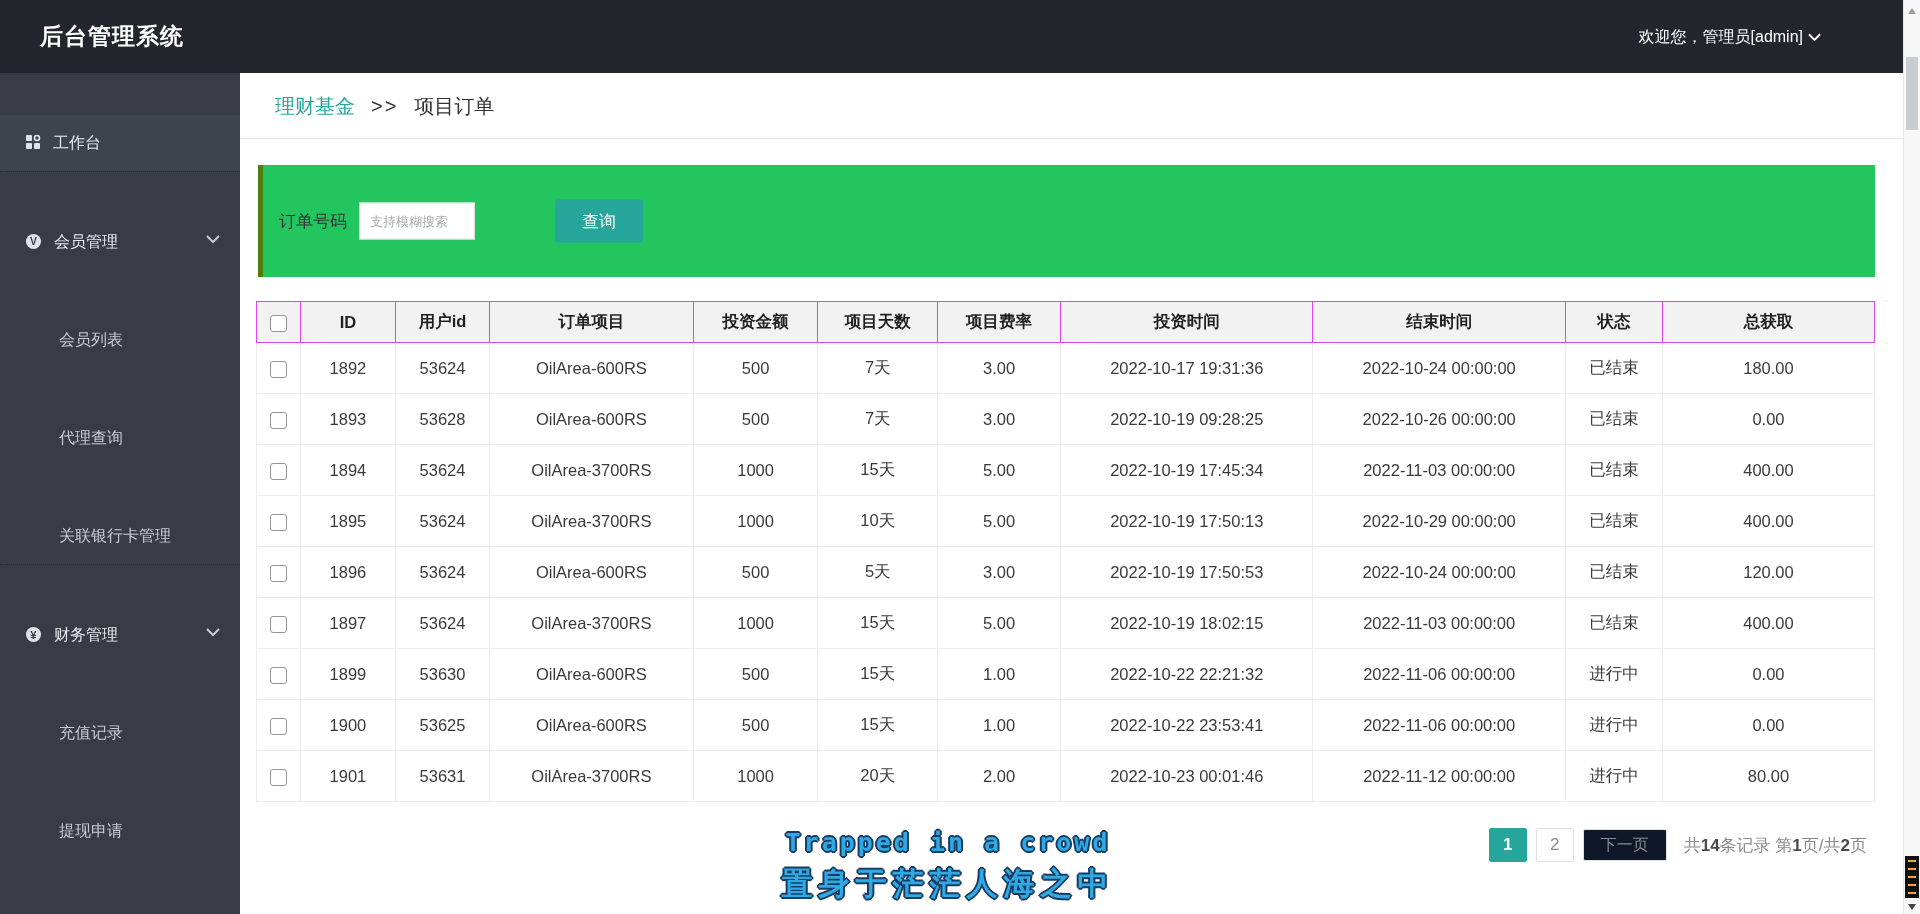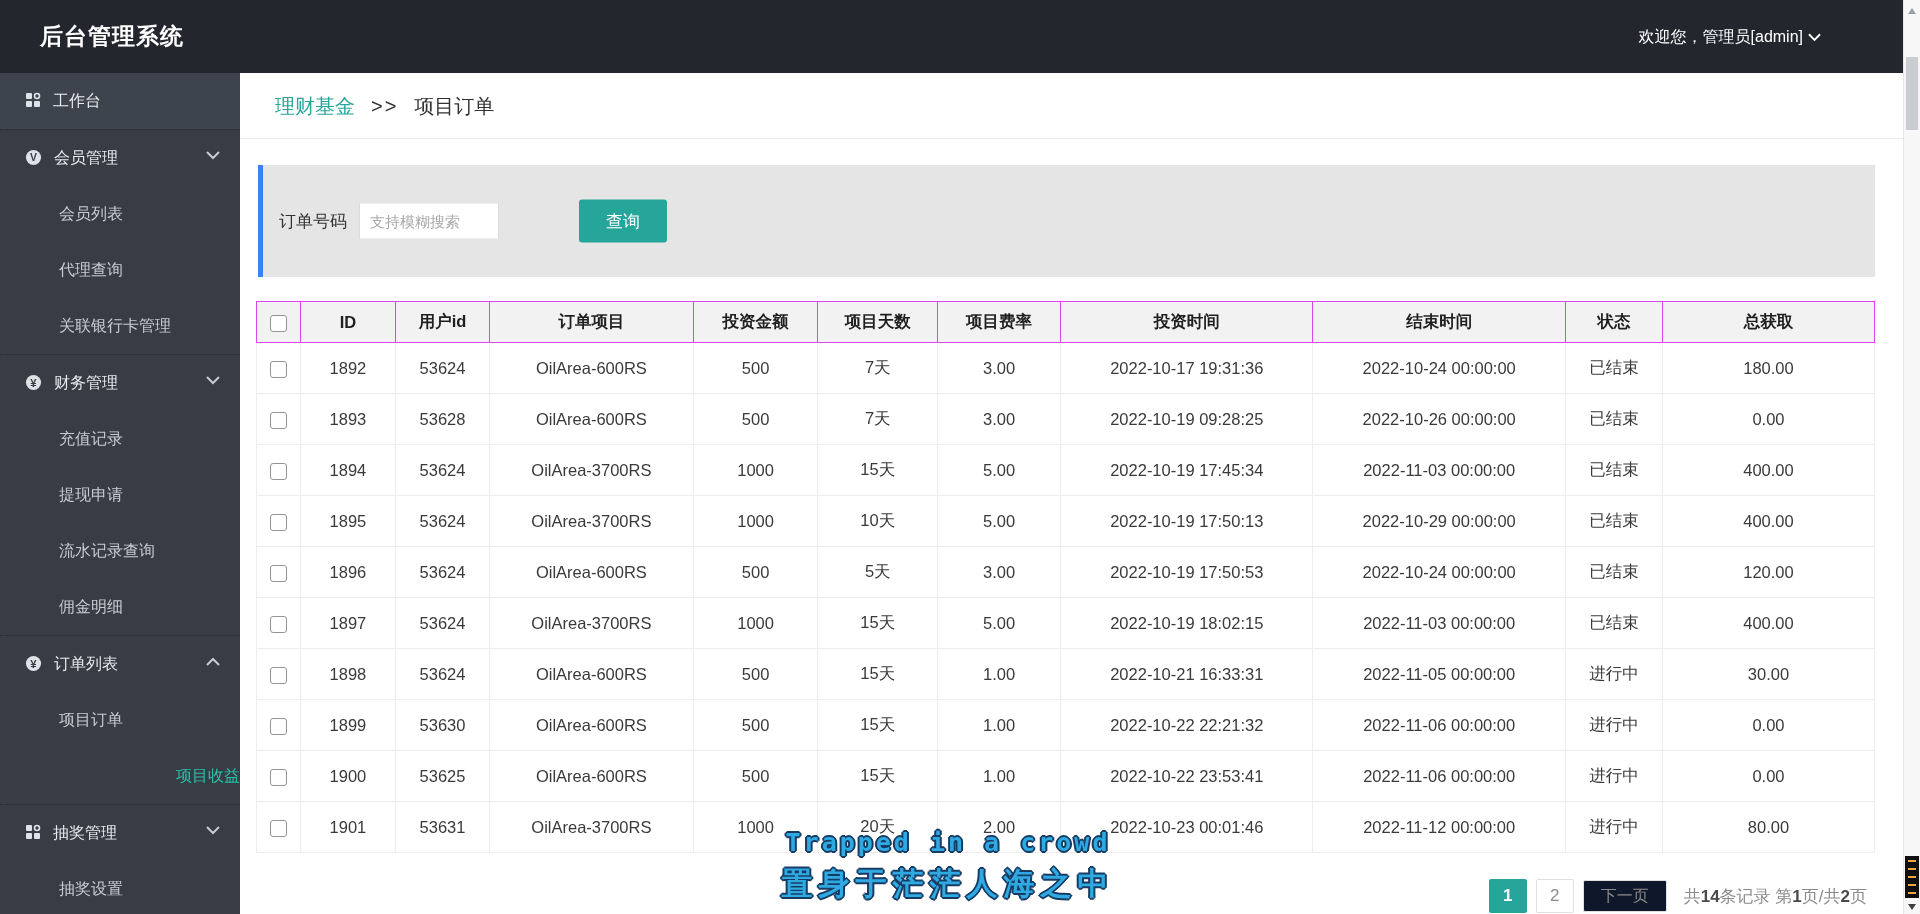--- a/index.html
+++ b/index.html
@@ -17,7 +17,7 @@
 
   
   .sidebar { position: absolute; left: 0; top: 73px; bottom: 0; width: 240px; background: #373c45; overflow: hidden; z-index: 4; }
-  .side-item { position: relative; height: 56px; line-height: 56px; font-size: 16px; color: #e8eaed; cursor: pointer; white-space: nowrap; }
+  .side-item { position: relative; height: 56px; line-height: 56px; font-size: 16px; color: #e8eaed; cursor: pointer; white-space: nowrap; margin-top: 42px; }
   .side-item.top { padding-left: 25px; }
   .side-item.first { background: #3e444e; }
   .side-item.sub { padding-left: 59px; color: #c6ccd2; }

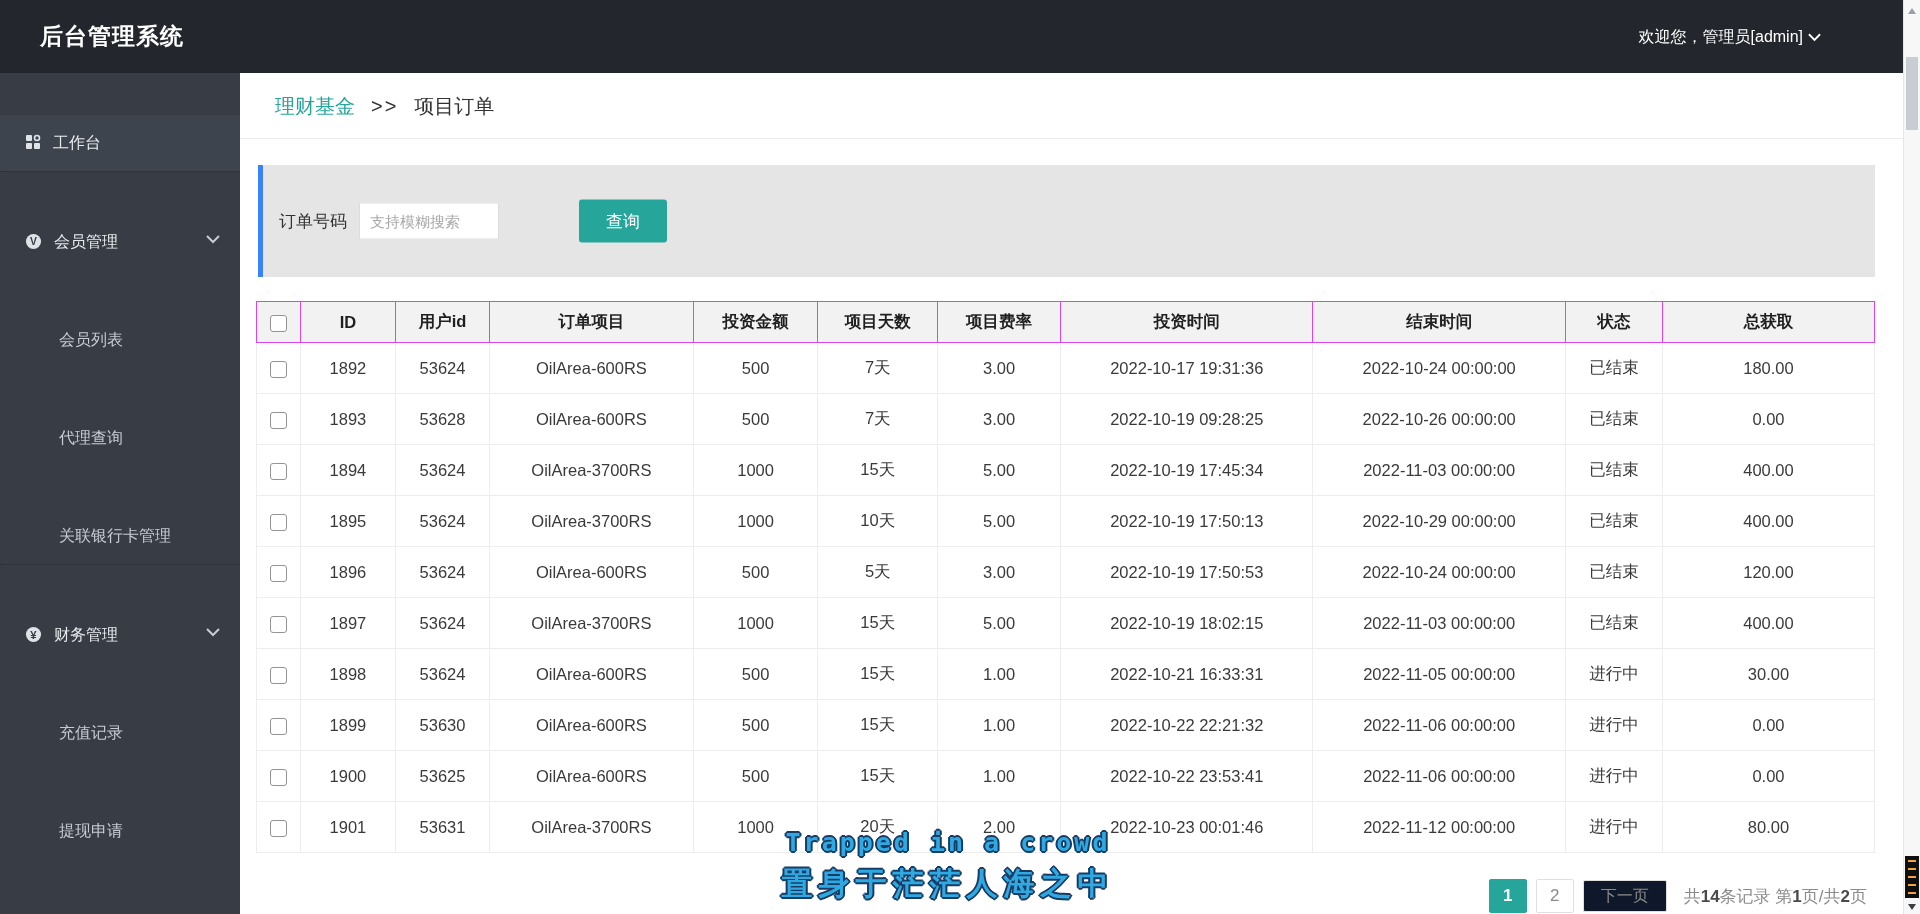--- a/index.html
+++ b/index.html
@@ -34,7 +34,7 @@
   .crumb-current { color: #333; }
 
   
-  .filter-panel { margin: 26px 28px 0 18px; height: 112px; background: #e5e5e5; border-left: 5px solid #3b82f6; position: relative; }
+  .filter-panel { margin: 26px 28px 0 18px; height: 112px; background: #22c55e; border-left: 5px solid #4d7c0f; position: relative; }
   .filter-row { position: absolute; left: 16px; top: 50%; transform: translateY(-50%); display: flex; align-items: center; }
   .filter-label { font-size: 17px; color: #333; }
   .search-input { margin-left: 12px; width: 140px; height: 37px; border: 1px solid #dcdcdc; padding: 0 10px; font-size: 15px; color: #333; background: #fff; outline: none; }

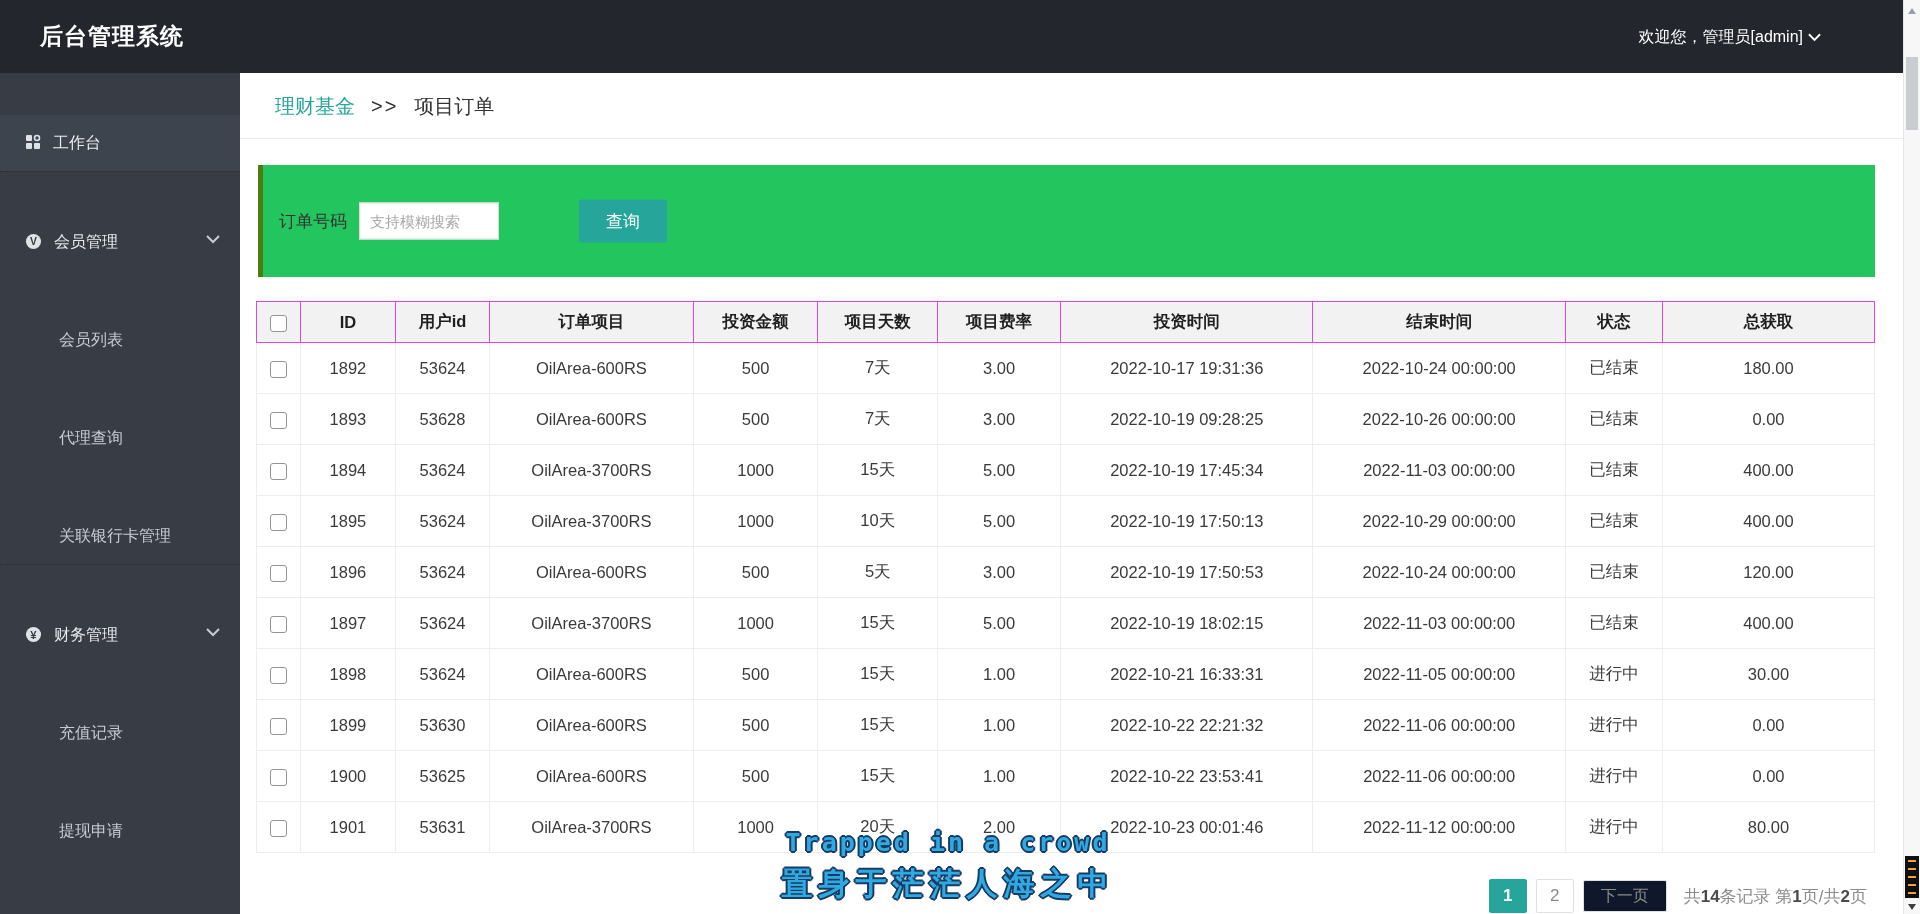--- a/index.html
+++ b/index.html
@@ -37,7 +37,7 @@
   .filter-panel { margin: 26px 28px 0 18px; height: 112px; background: #22c55e; border-left: 5px solid #4d7c0f; position: relative; }
   .filter-row { position: absolute; left: 16px; top: 50%; transform: translateY(-50%); display: flex; align-items: center; }
   .filter-label { font-size: 17px; color: #333; }
-  .search-input { margin-left: 12px; width: 140px; height: 37px; border: 1px solid #dcdcdc; padding: 0 10px; font-size: 15px; color: #333; background: #fff; outline: none; }
+  .search-input { margin-left: 12px; width: 116px; height: 37px; border: 1px solid #dcdcdc; padding: 0 10px; font-size: 13px; color: #333; background: #fff; outline: none; }
   .search-input::placeholder { color: #a9a9a9; }
   .search-btn { margin-left: 80px; width: 88px; height: 43px; background: #26a69a; color: #fff; border: none; font-size: 17px; border-radius: 3px; cursor: pointer; }
 

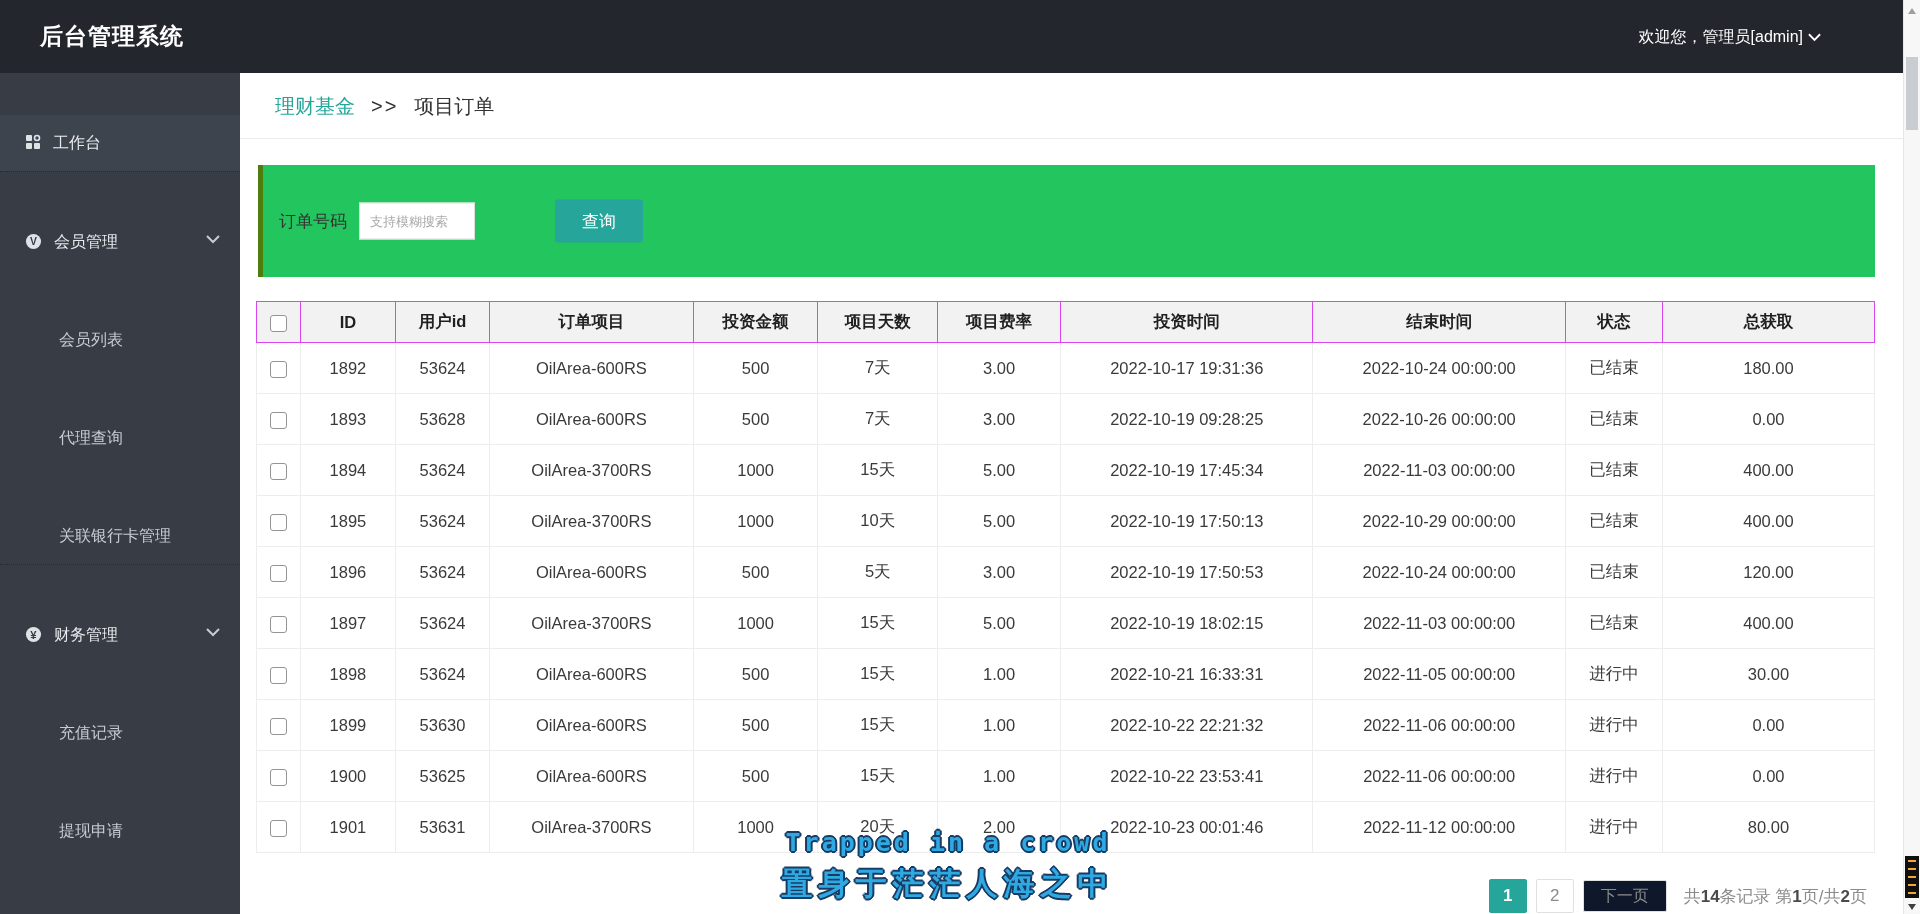--- a/index.html
+++ b/index.html
@@ -259,19 +259,6 @@
           </tr>
           <tr>
             <td><input type="checkbox" style=""></td>
-            <td>1898</td>
-            <td>53624</td>
-            <td>OilArea-600RS</td>
-            <td>500</td>
-            <td>15天</td>
-            <td>1.00</td>
-            <td>2022-10-21 16:33:31</td>
-            <td>2022-11-05 00:00:00</td>
-            <td>进行中</td>
-            <td>30.00</td>
-          </tr>
-          <tr>
-            <td><input type="checkbox" style=""></td>
             <td>1899</td>
             <td>53630</td>
             <td>OilArea-600RS</td>

